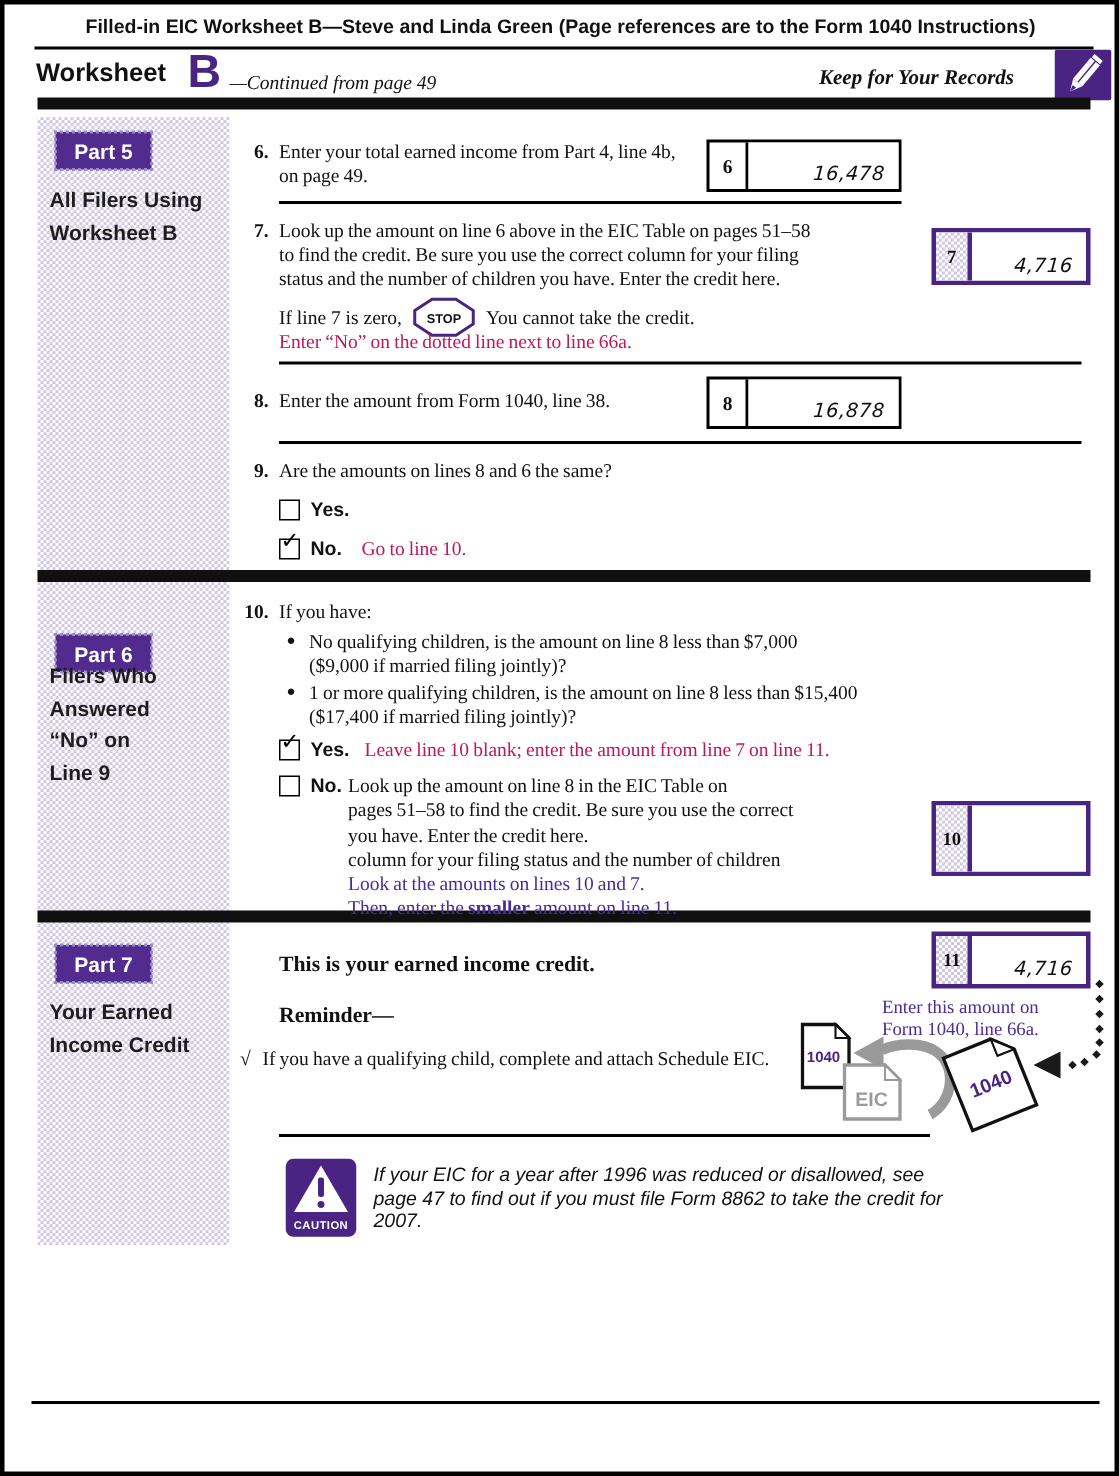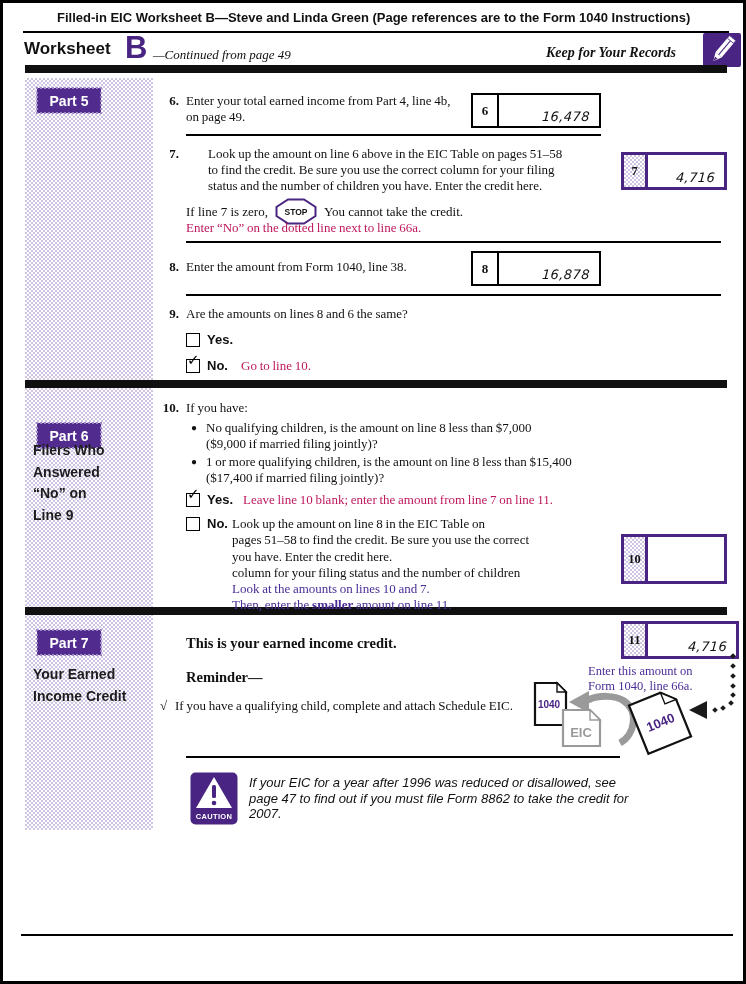--- a/index.html
+++ b/index.html
@@ -82,6 +82,10 @@
   <div class="bar" style="top:604px;"></div>
 
   <div class="badge" style="top:85px;">Part 5</div>
+  <div class="sbtitle" style="top:120px;">
+    <div>All Filers Using</div>
+    <div>Worksheet B</div>
+  </div>
 
   <div class="num" style="top:90px;">6.</div>
   <div class="txt" style="left:183px;top:90px;">

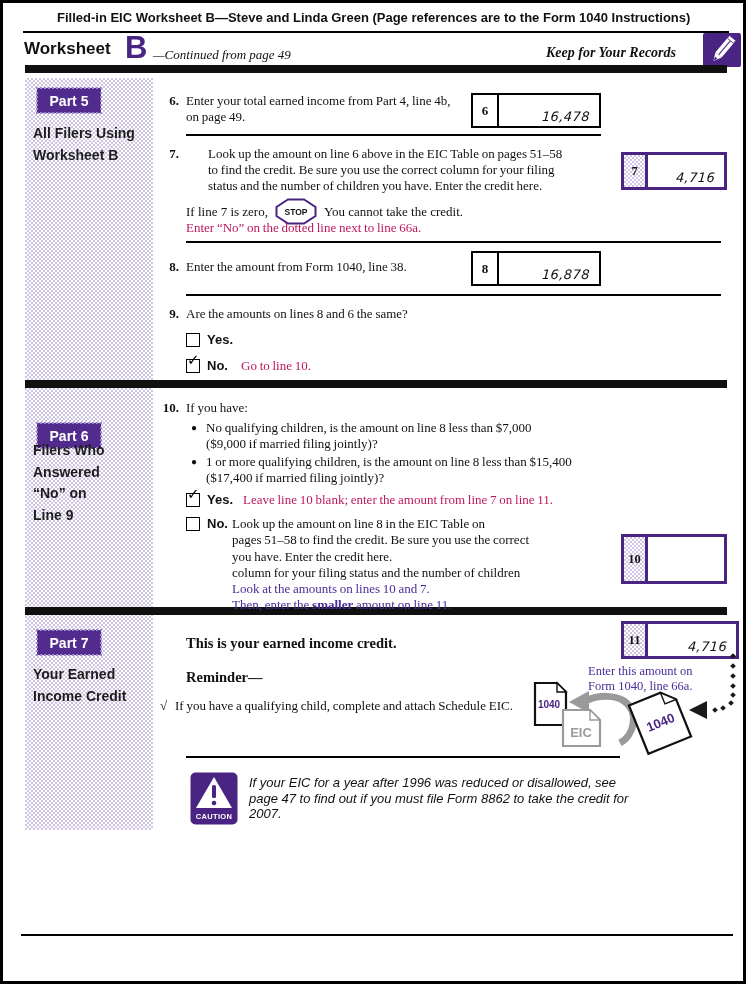--- a/index.html
+++ b/index.html
@@ -101,7 +101,7 @@
   <div class="thinrule" style="left:183px;top:131px;width:415px;"></div>
 
   <div class="num" style="top:143px;">7.</div>
-  <div class="txt" style="left:183px;top:143px;margin-left:22px;">
+  <div class="txt" style="left:183px;top:143px;">
     <div>Look up the amount on line 6 above in the EIC Table on pages 51–58</div>
     <div>to find the credit. Be sure you use the correct column for your filing</div>
     <div>status and the number of children you have. Enter the credit here.</div>

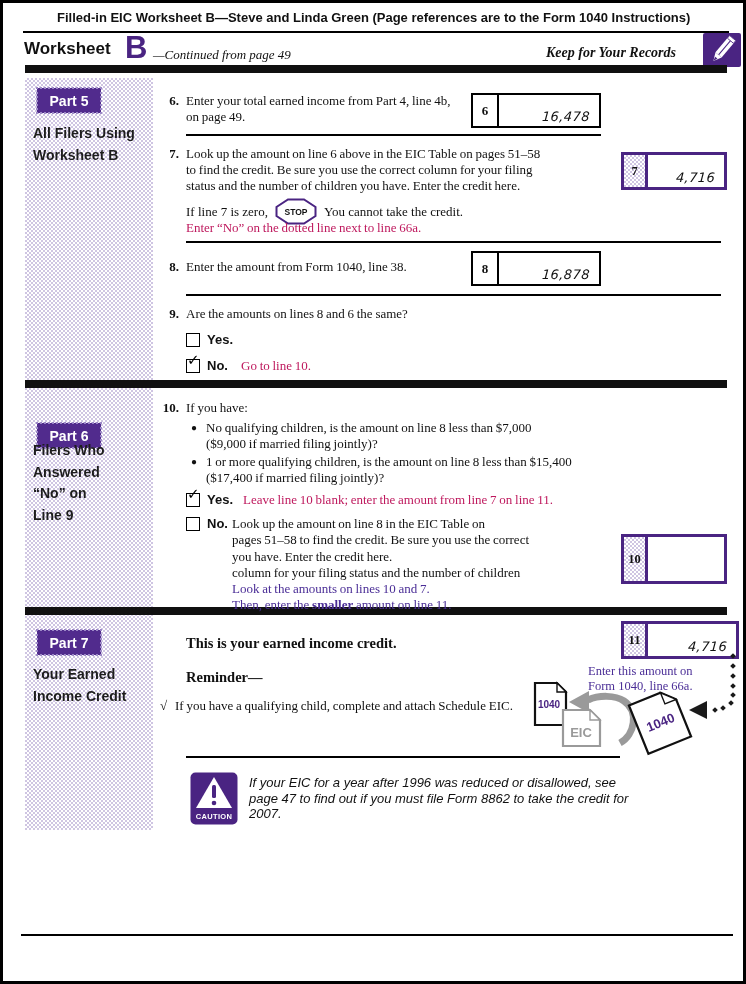--- a/index.html
+++ b/index.html
@@ -187,7 +187,7 @@
 
   <div class="headline" style="left:183px;top:632px;">This is your earned income credit.</div>
 
-  <div class="pbox" style="left:618px;top:618px;width:118px;height:38px;">
+  <div class="pbox" style="left:618px;top:618px;width:106px;height:38px;">
     <div class="lbl checker">11</div>
     <div class="body">
       <span class="val">4,716</span>

